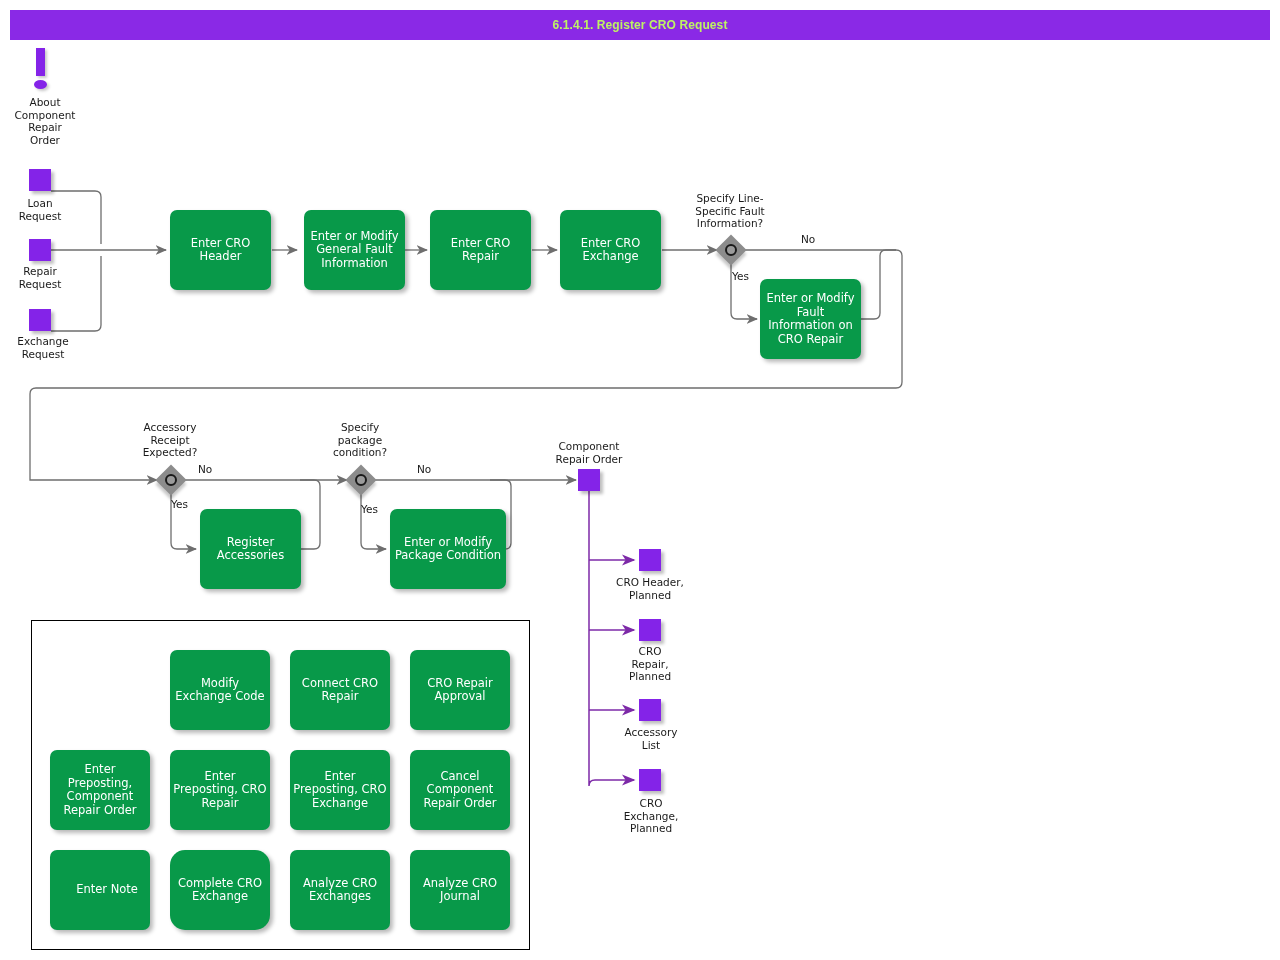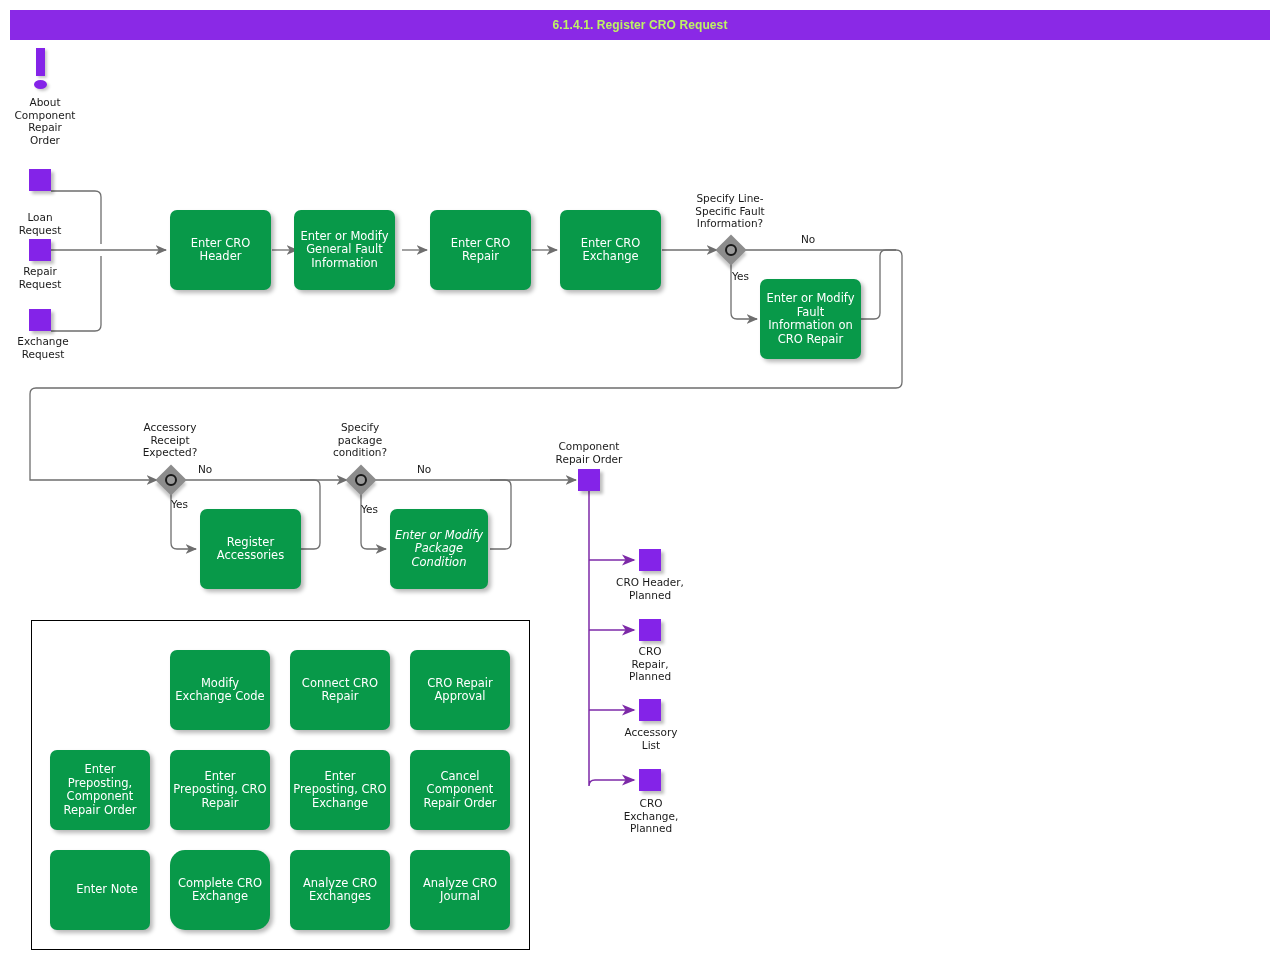--- a/index.html
+++ b/index.html
@@ -117,7 +117,7 @@
 Order</div>
 
   <div class="sq" style="left:29px;top:169px;"></div>
-  <div class="nlabel" style="left:0px;top:211px;width:80px;">Loan
+  <div class="nlabel" style="left:0px;top:197px;width:80px;">Loan
 Request</div>
 
   <div class="sq" style="left:29px;top:239px;"></div>

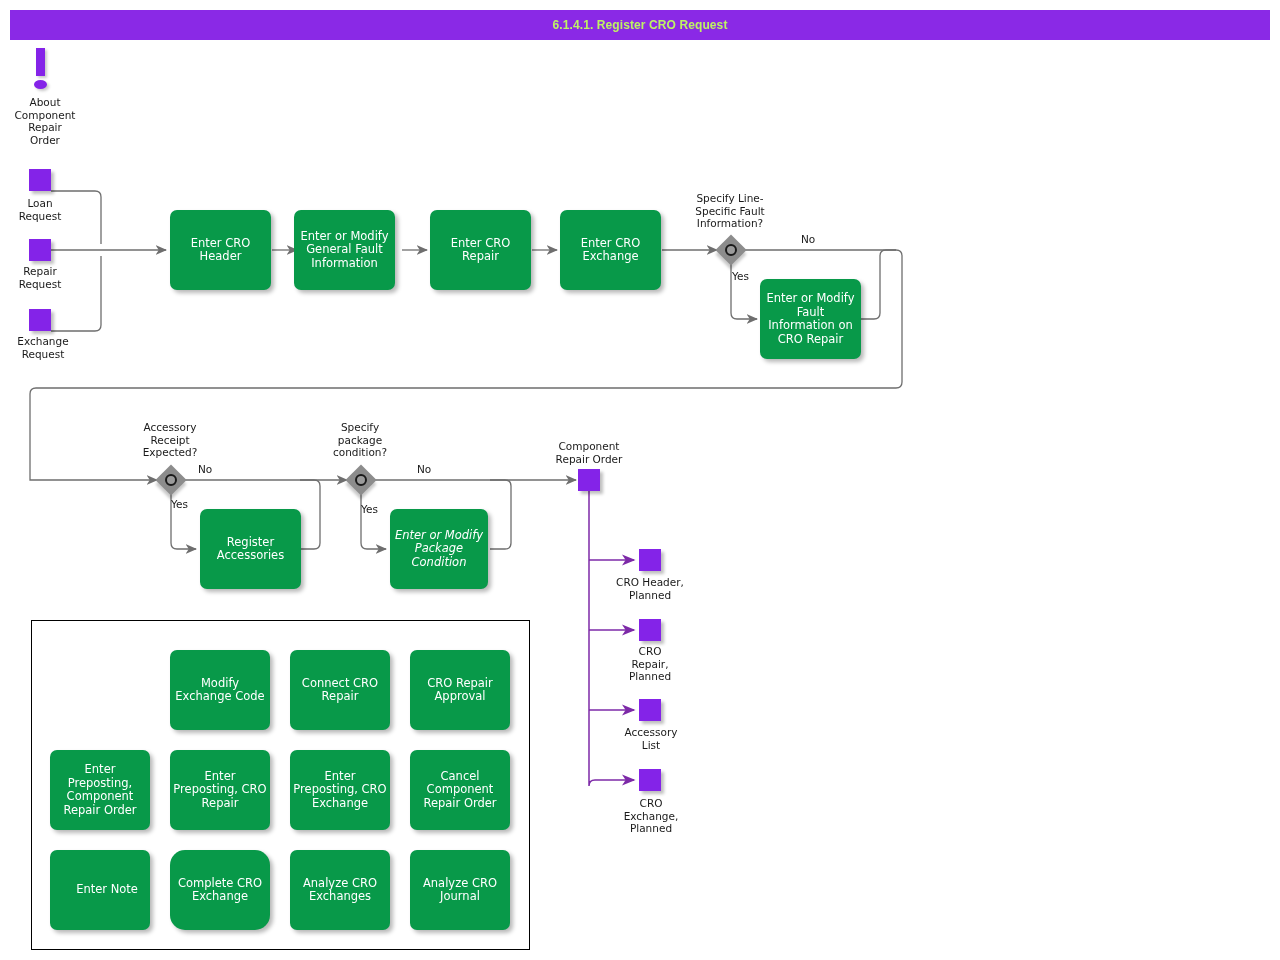--- a/index.html
+++ b/index.html
@@ -130,7 +130,7 @@
 
   <div class="proc" style="left:170px;top:210px;width:101px;height:80px;">Enter CRO
 Header</div>
-  <div class="proc" style="left:294px;top:210px;width:101px;height:80px;">Enter or Modify
+  <div class="proc" style="left:304px;top:210px;width:101px;height:80px;">Enter or Modify
 General Fault
 Information</div>
   <div class="proc" style="left:430px;top:210px;width:101px;height:80px;">Enter CRO

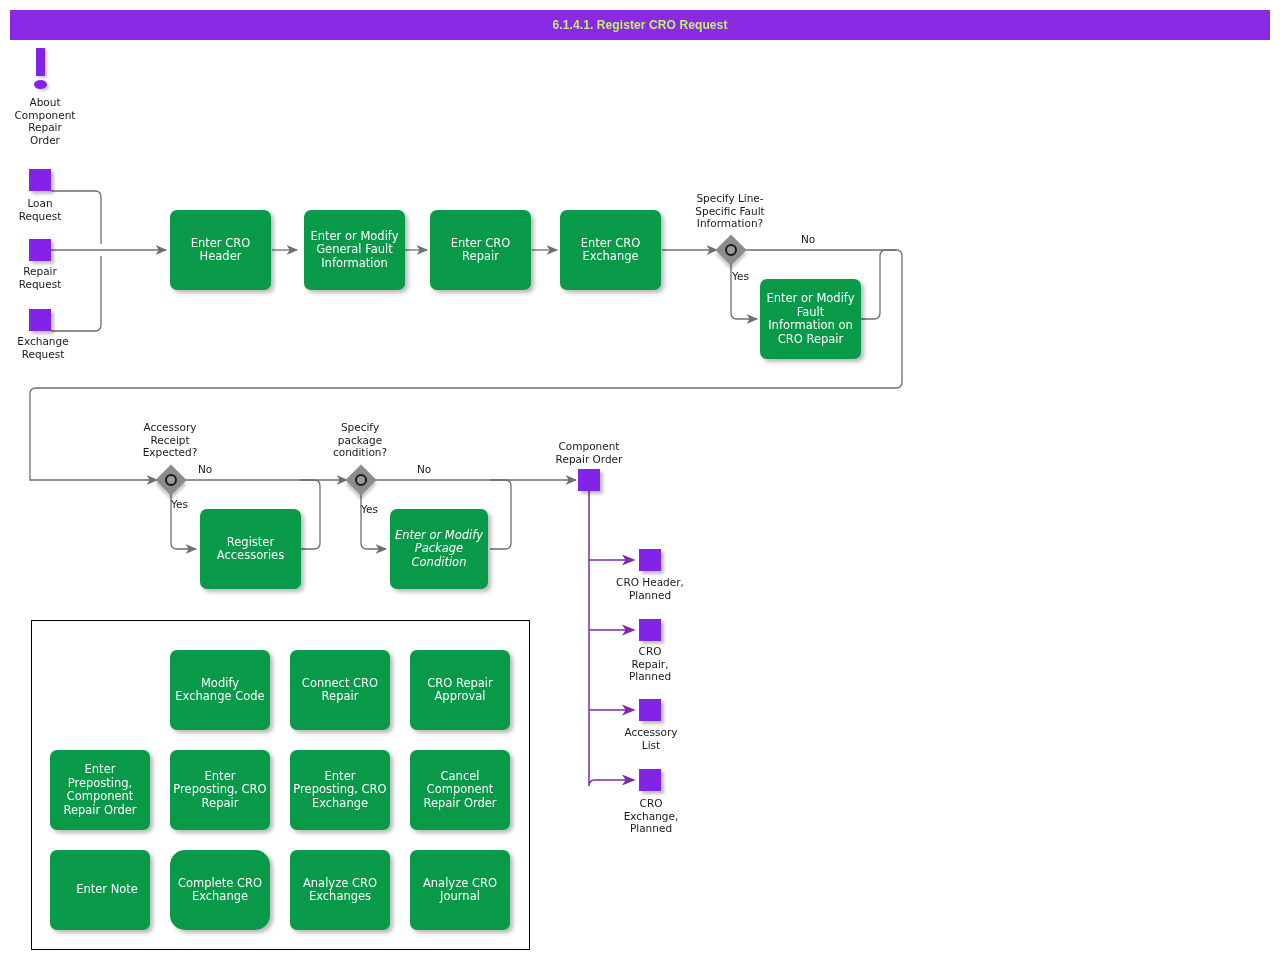--- a/index.html
+++ b/index.html
@@ -172,7 +172,7 @@
   </div>
   <div class="elabel" style="left:417px;top:463px;">No</div>
   <div class="elabel" style="left:361px;top:503px;">Yes</div>
-  <div class="proc" style="left:390px;top:509px;width:98px;height:80px;font-style:italic;">Enter or Modify
+  <div class="proc" style="left:390px;top:509px;width:116px;height:80px;">Enter or Modify
 Package
 Condition</div>
 

